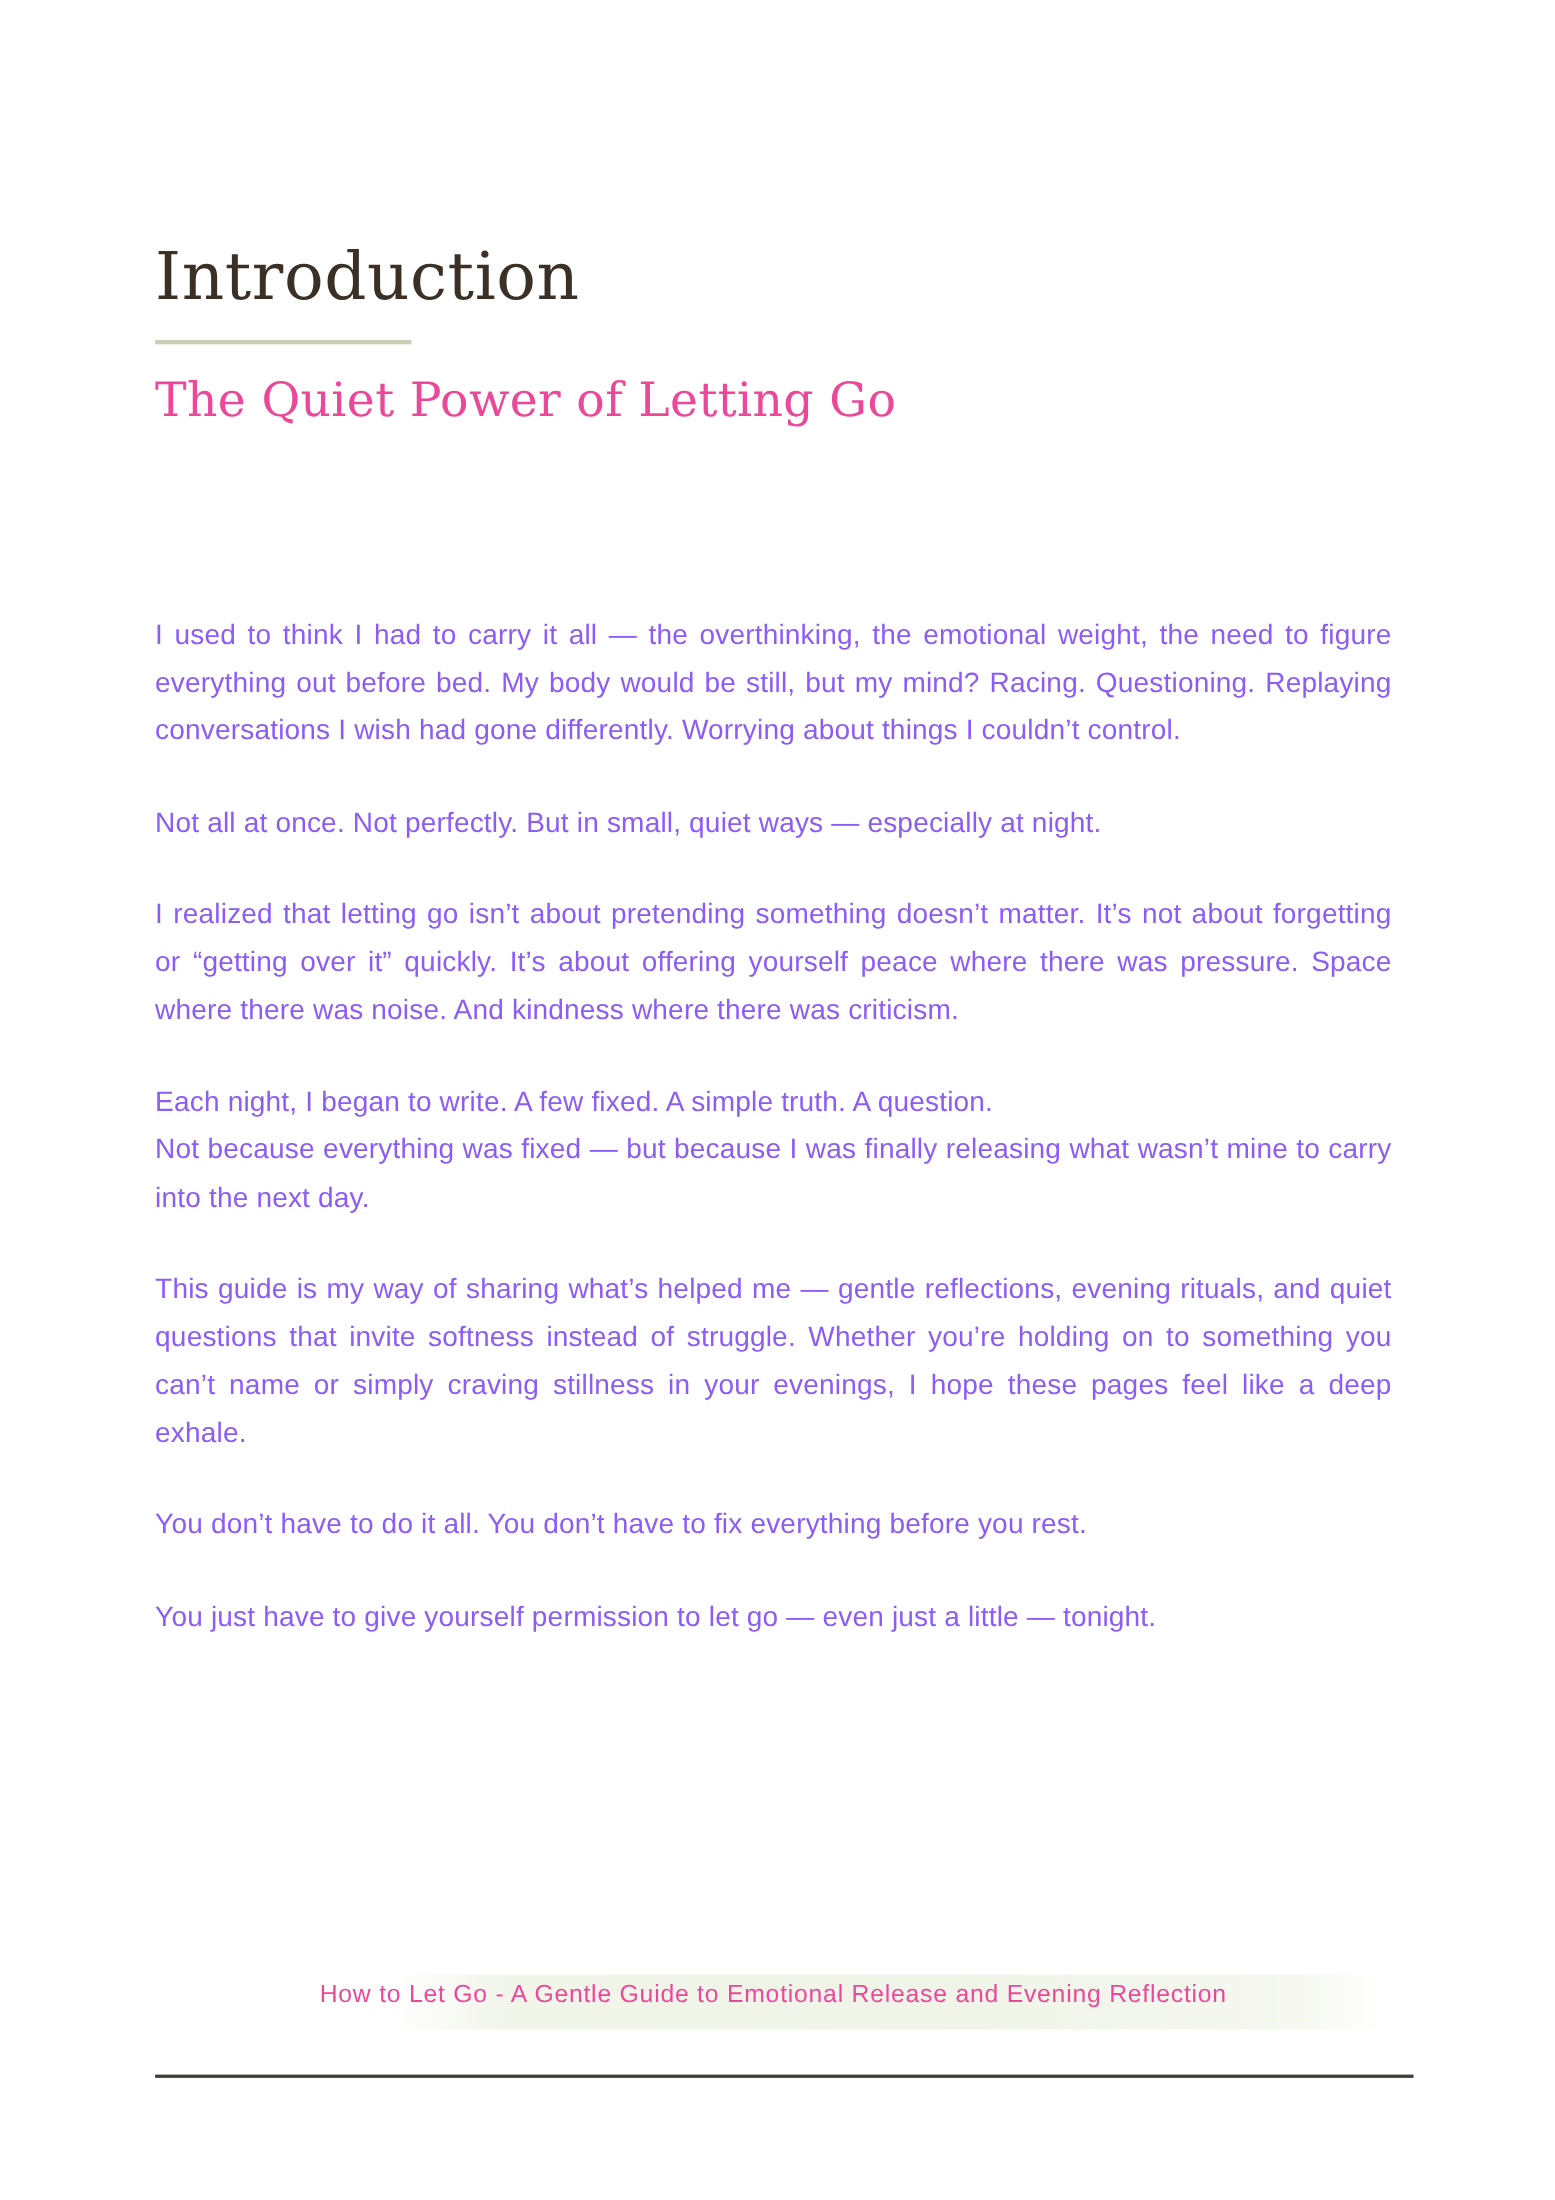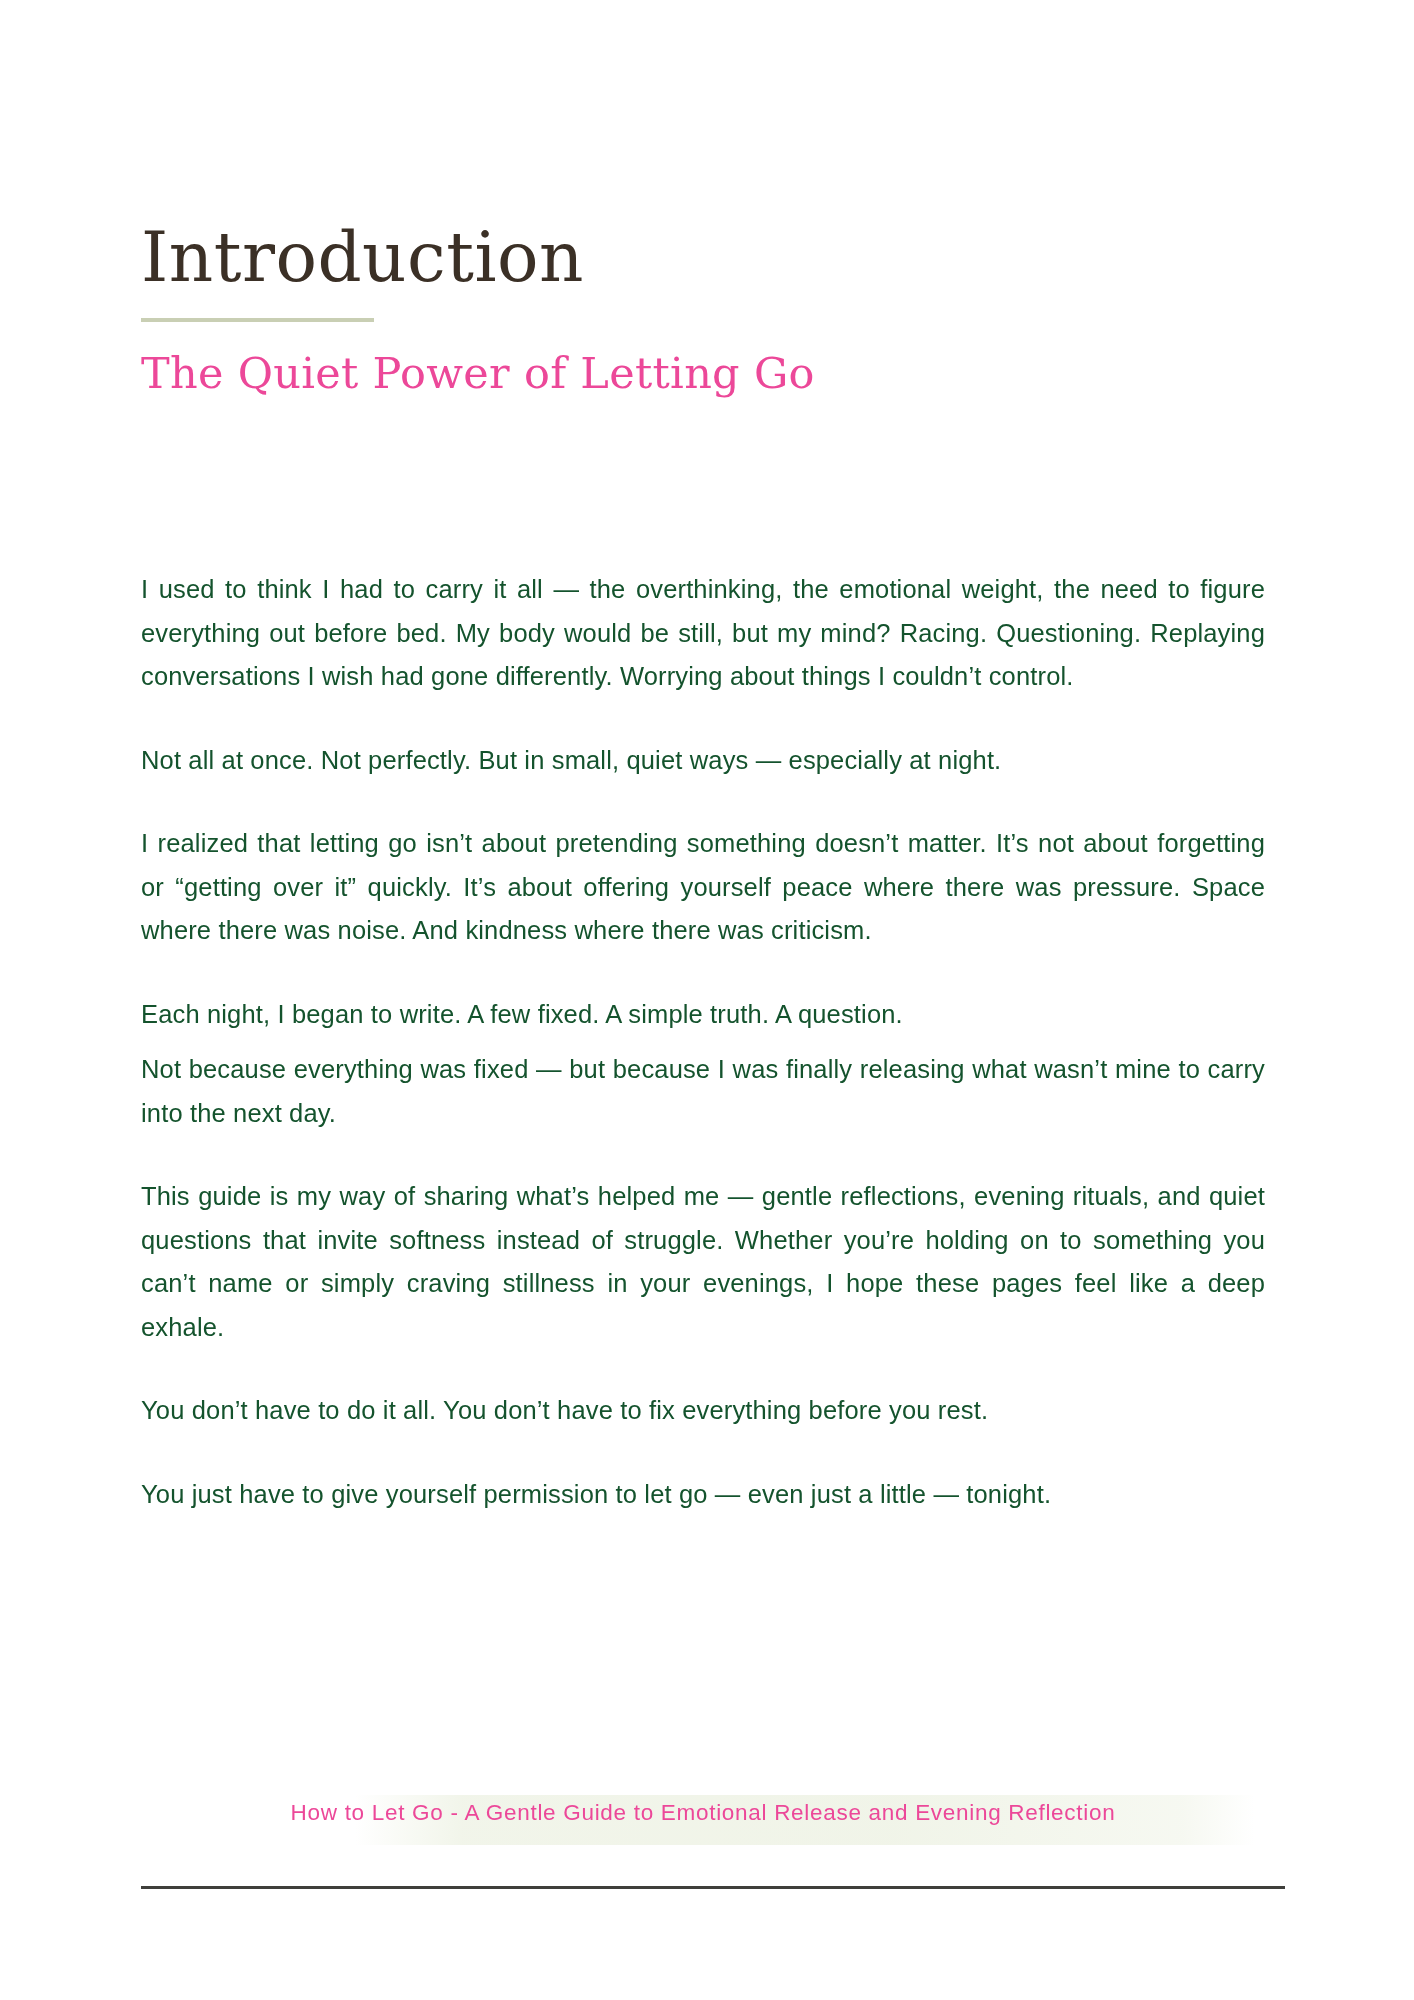--- a/index.html
+++ b/index.html
@@ -29,7 +29,7 @@
   .page-title {
     font-family: "DejaVu Serif", "Liberation Serif", serif;
     font-weight: 400;
-    font-size: 69px;
+    font-size: 60px;
     line-height: 1.02;
     letter-spacing: 0.5px;
     color: #3b3026;

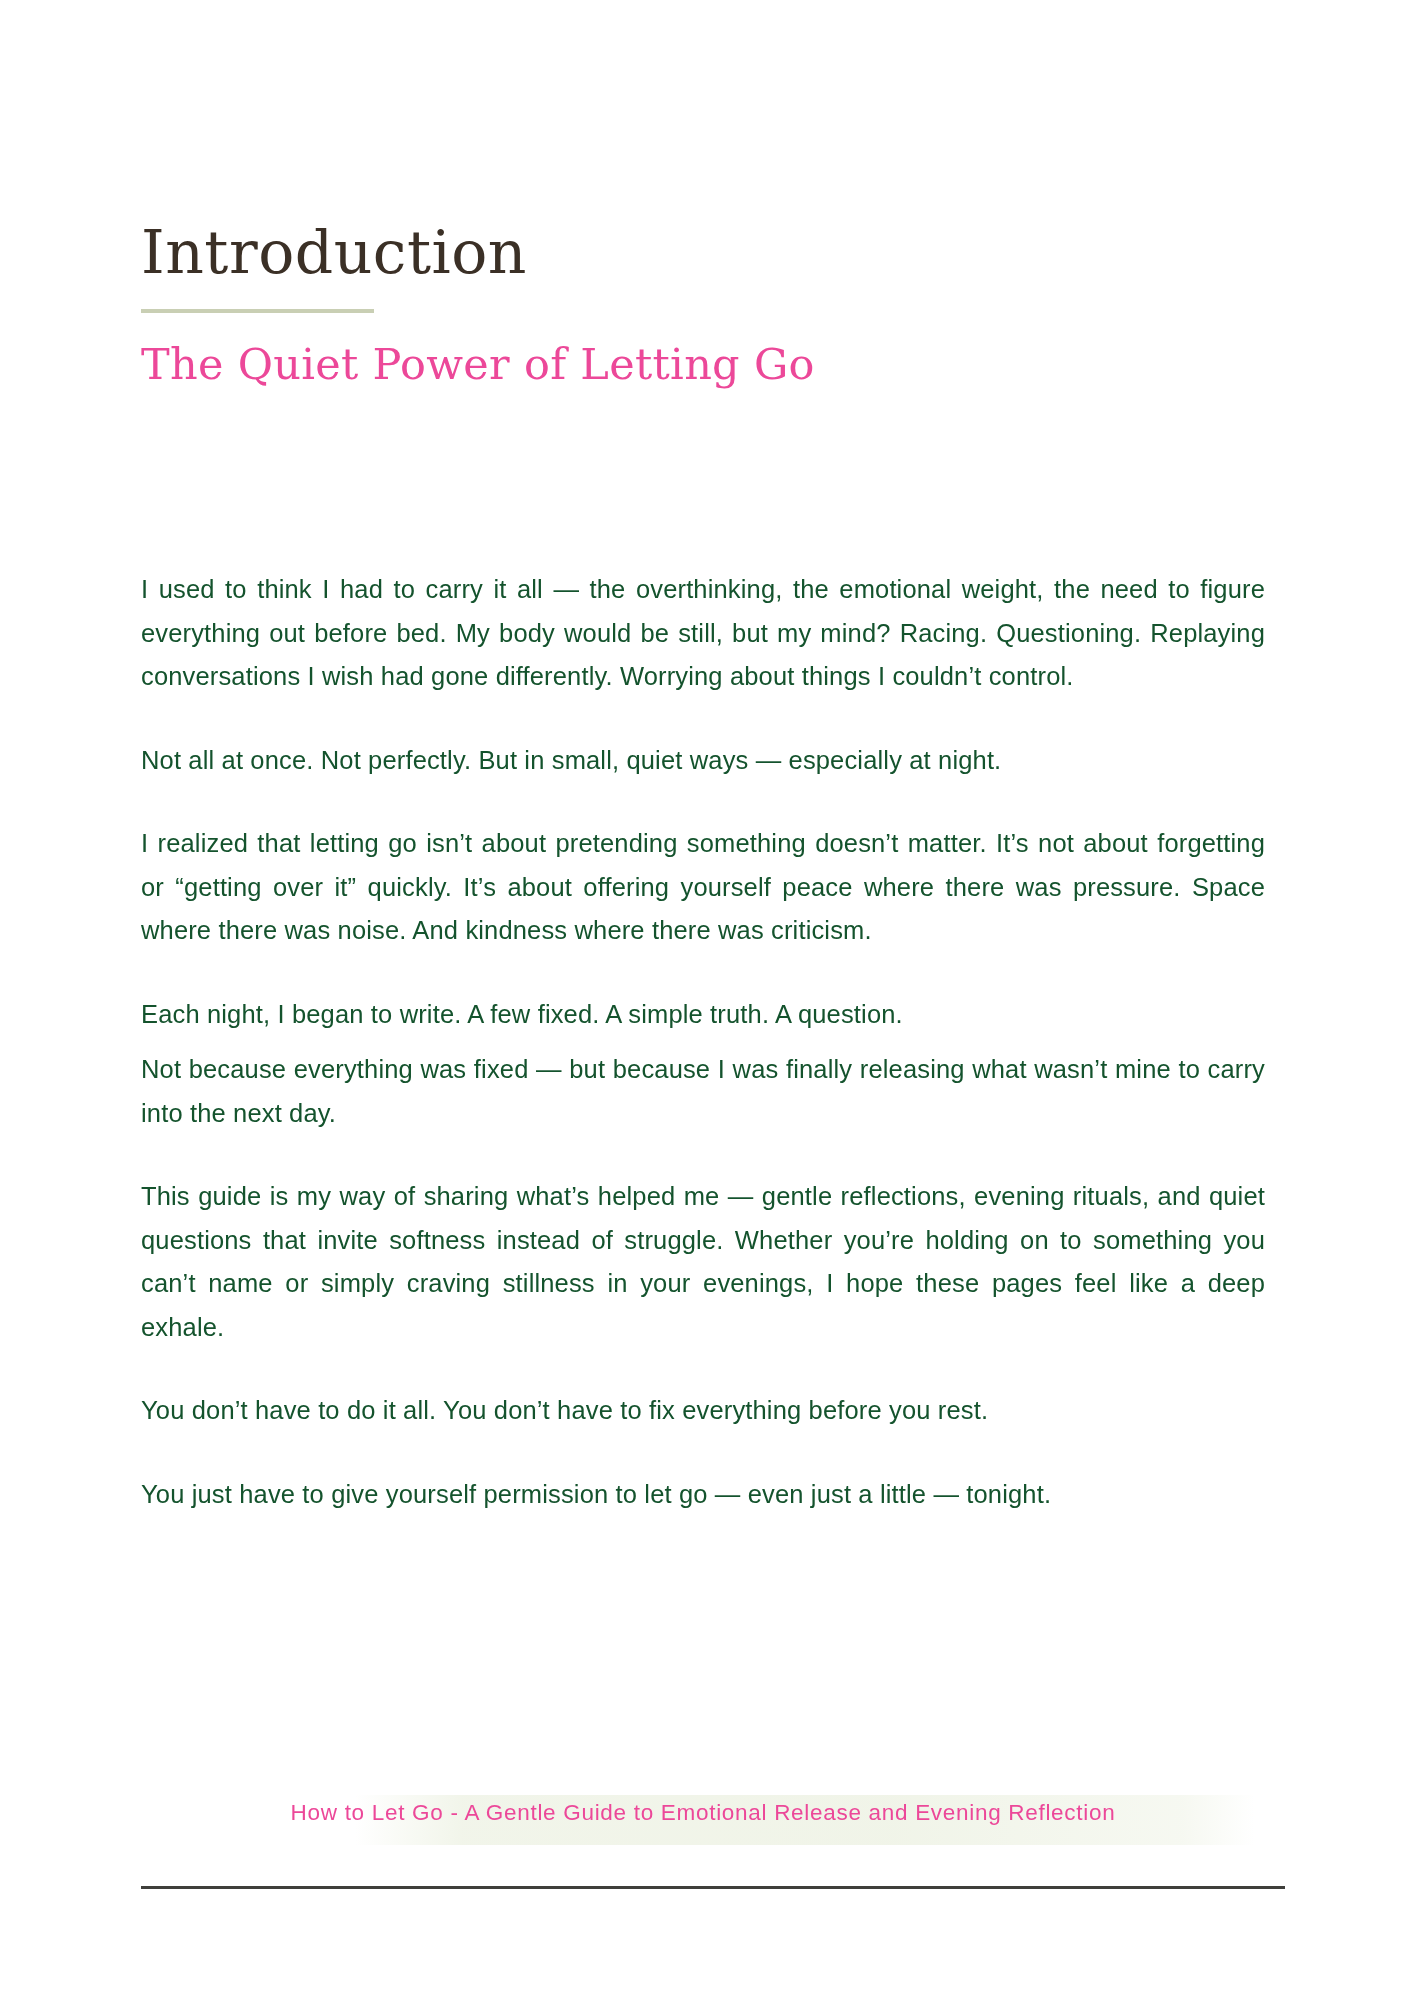--- a/index.html
+++ b/index.html
@@ -73,8 +73,8 @@
     letter-spacing: 0.15px;
     text-align: justify;
     text-justify: inter-word;
-    margin: 12px 0 40px 0;
-    color: #14532d;
+    margin: 0 0 40px 0;
+    color: #8b5cf6;
   }
 
   .para:last-child {

